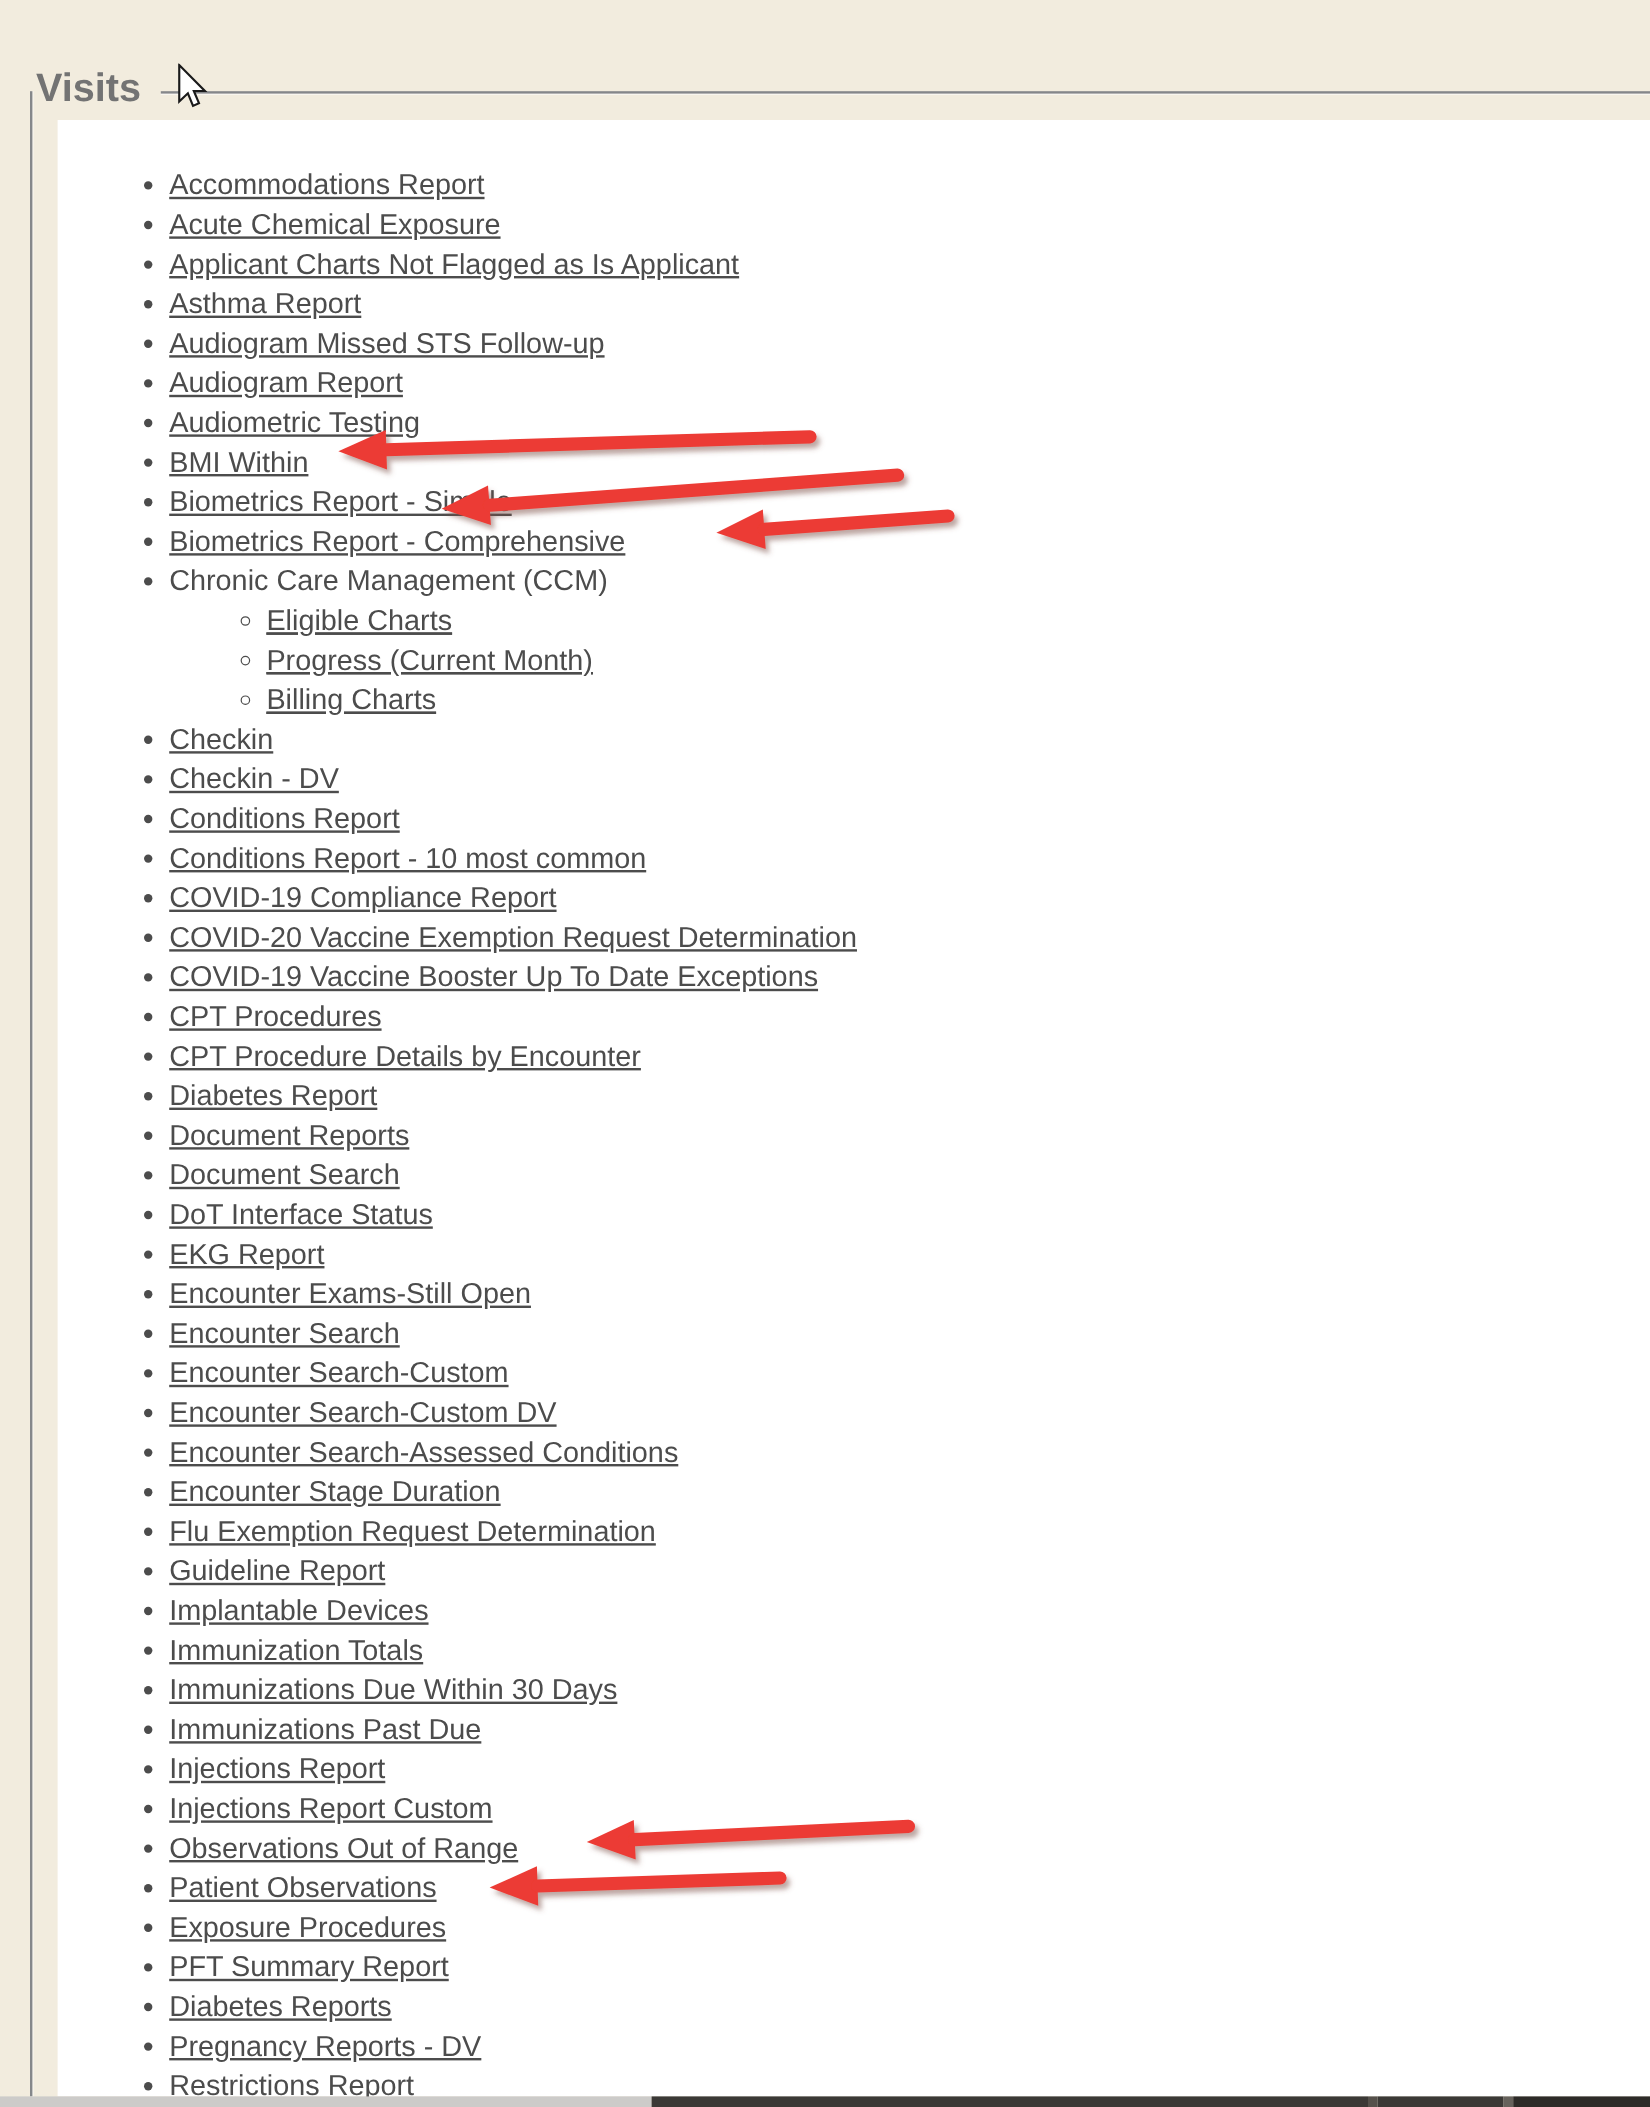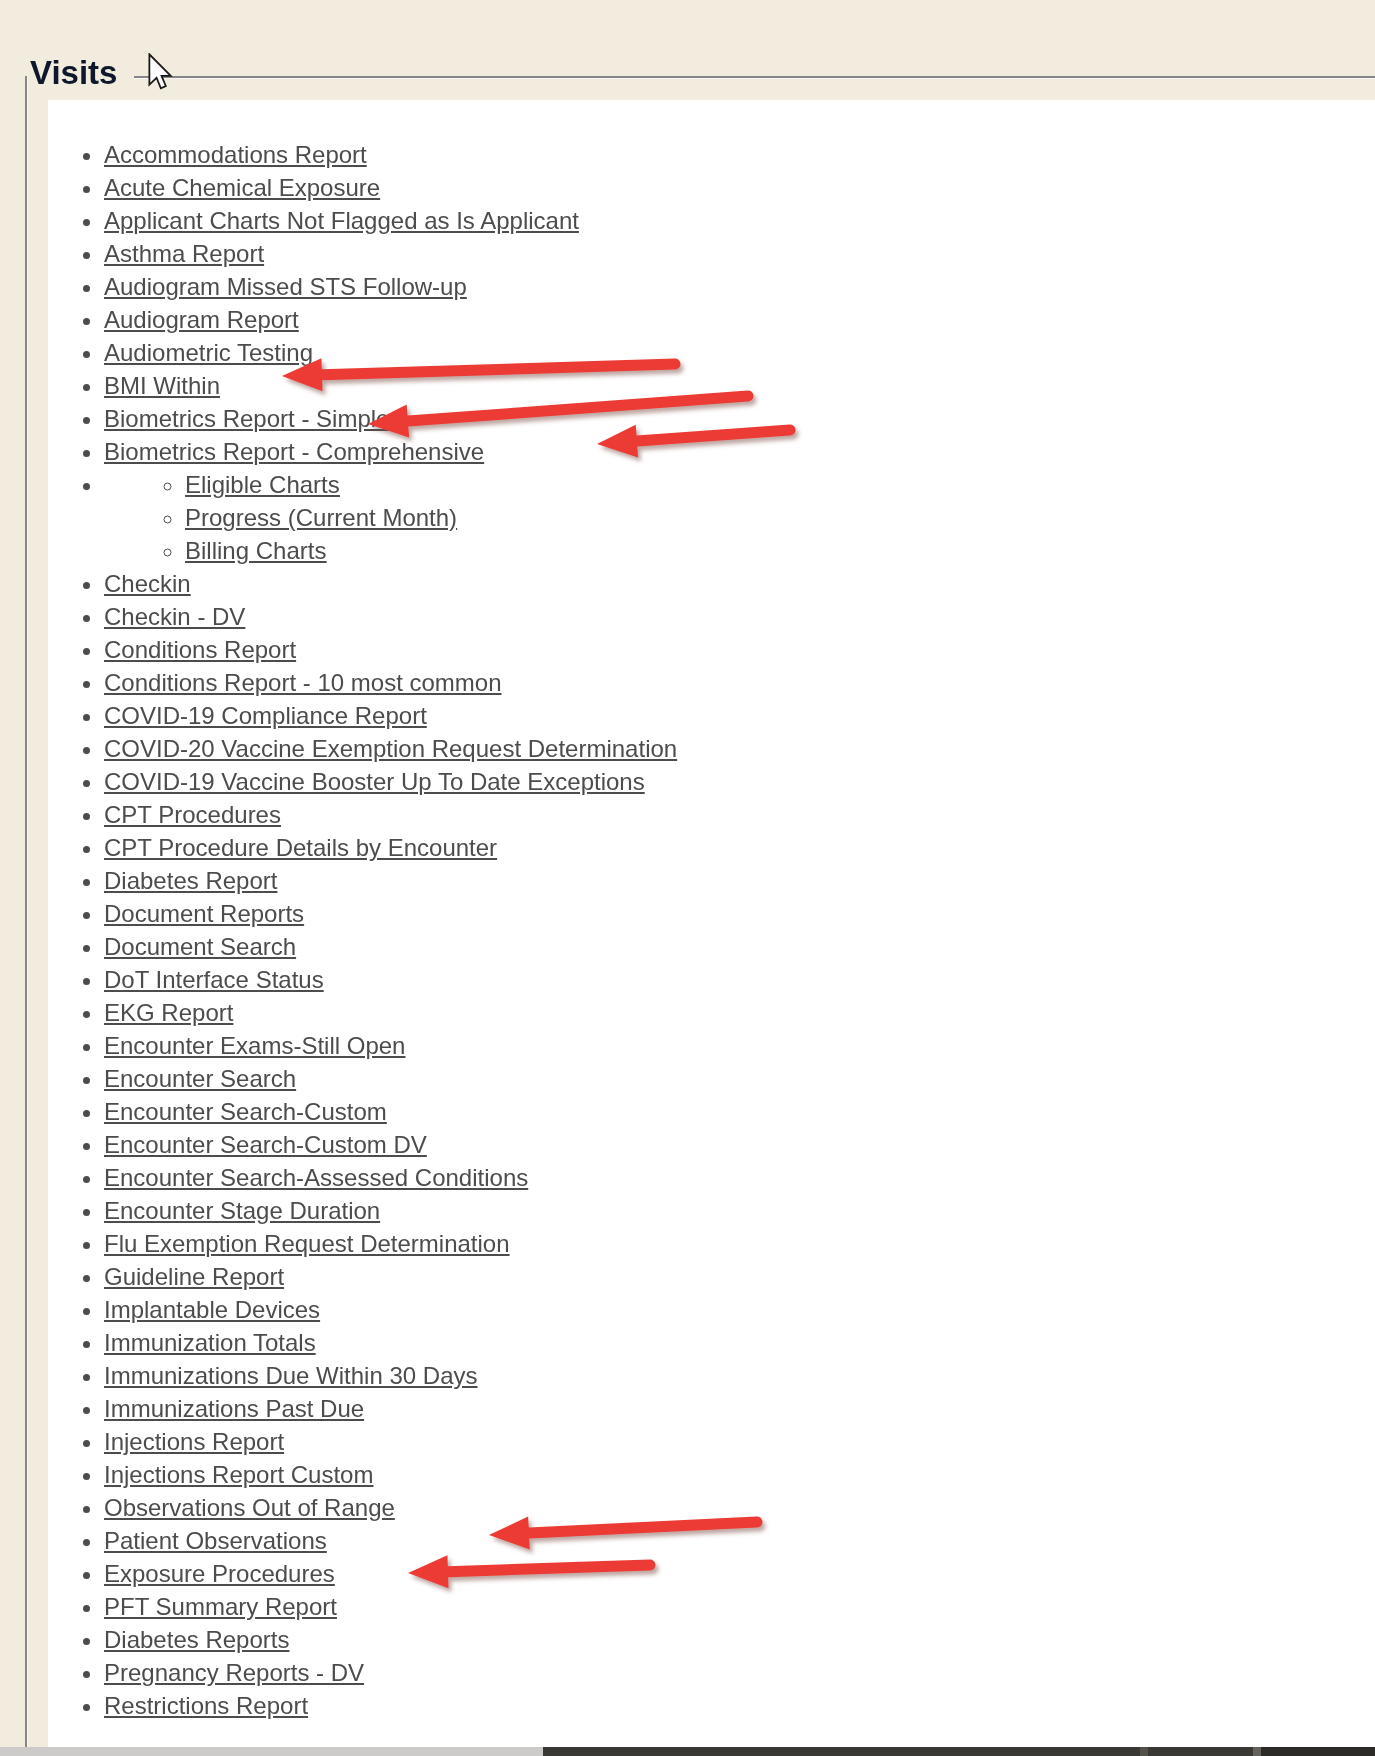--- a/index.html
+++ b/index.html
@@ -12,7 +12,7 @@
   }
   .legend{
     position:absolute;left:30px;top:56px;
-    font-size:33px;font-weight:bold;color:#0f172a;
+    font-size:33px;font-weight:bold;color:#737373;
     line-height:1;
     z-index:3;
   }

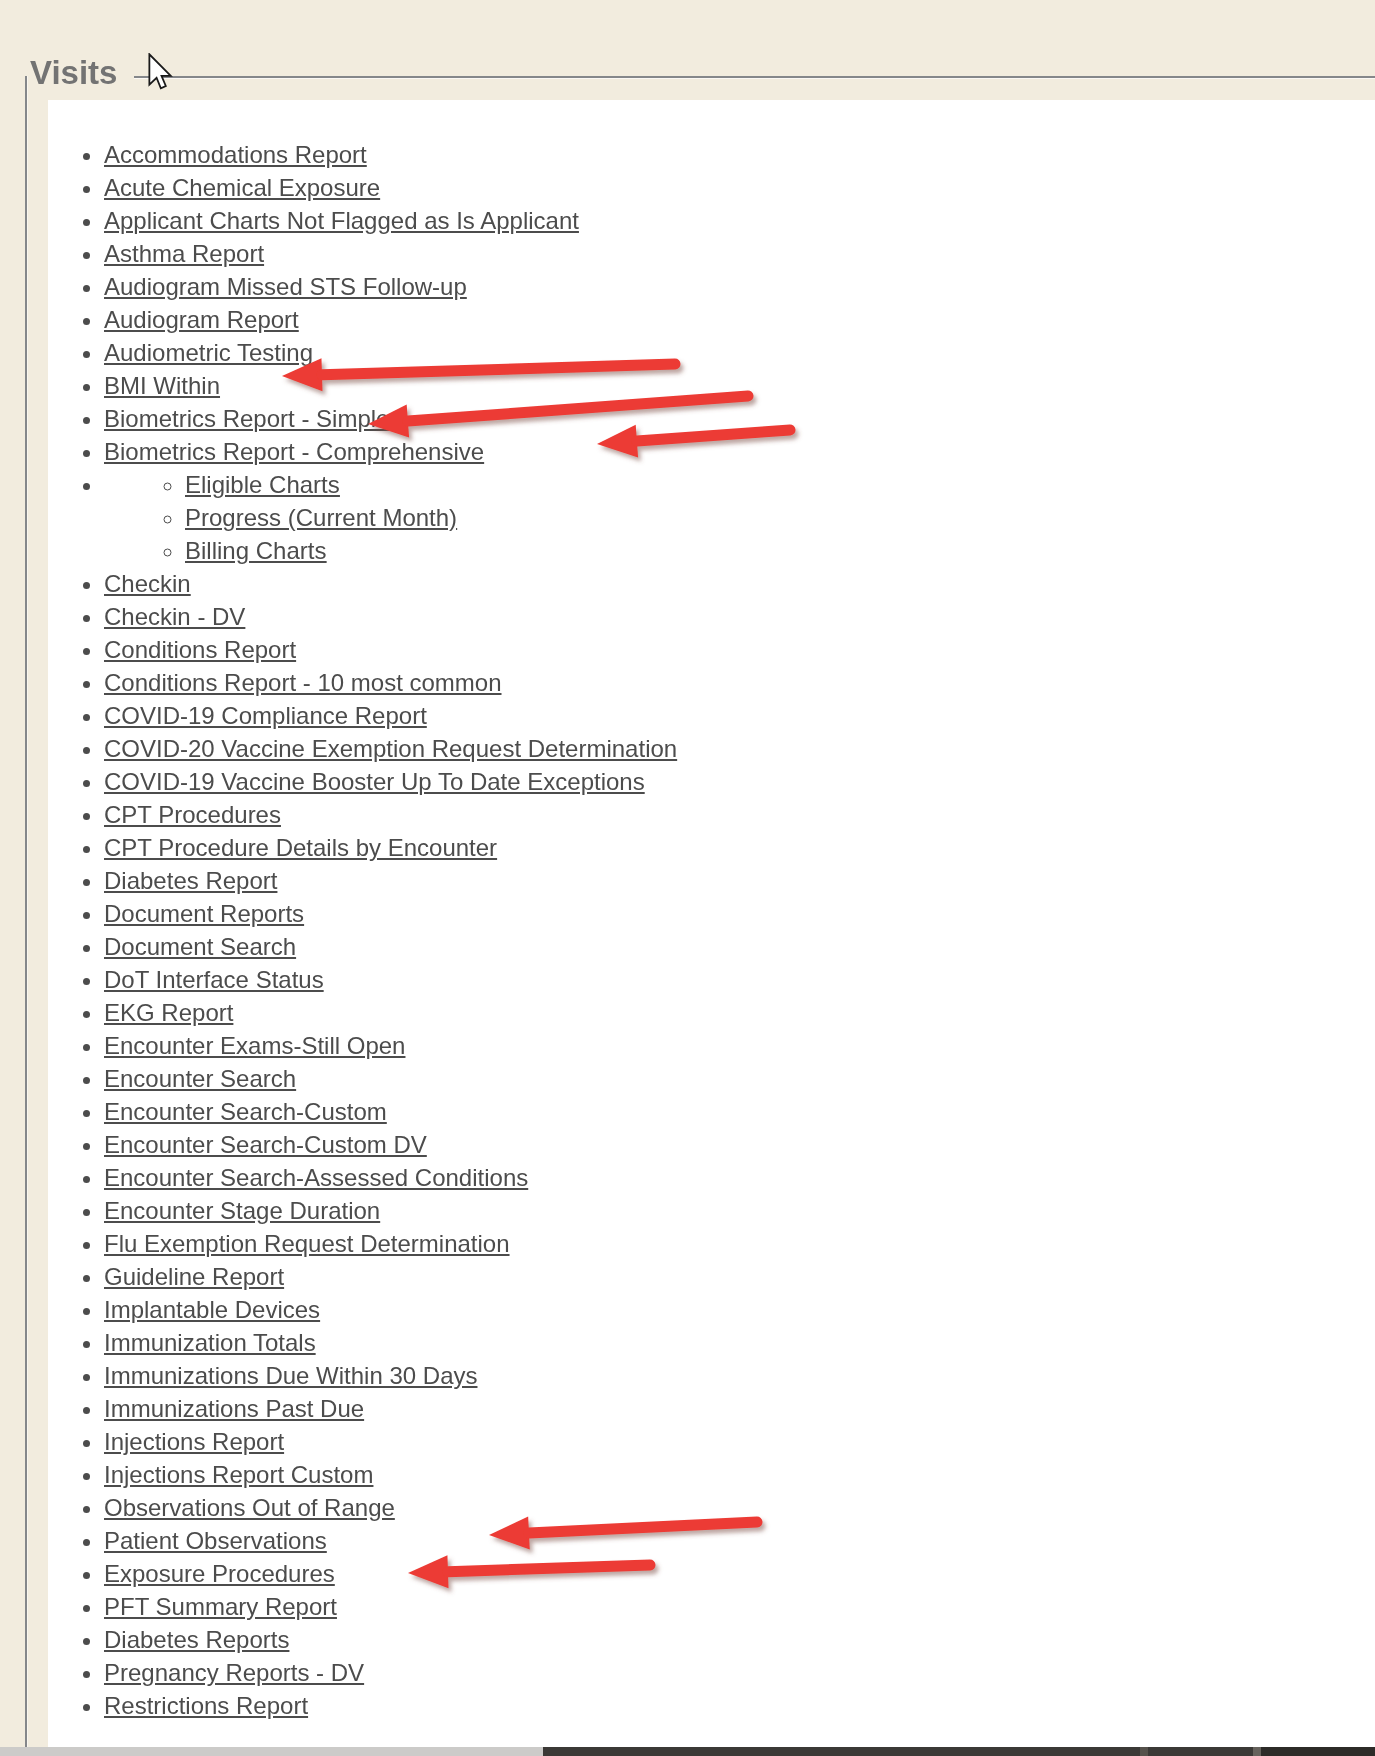--- a/index.html
+++ b/index.html
@@ -32,6 +32,7 @@
     position:absolute;left:48px;top:100px;right:0;height:1647px;
     background:#FFFFFF;
     z-index:2;
+    padding-left:37px;
   }
   ul.report-list{
     margin:0;

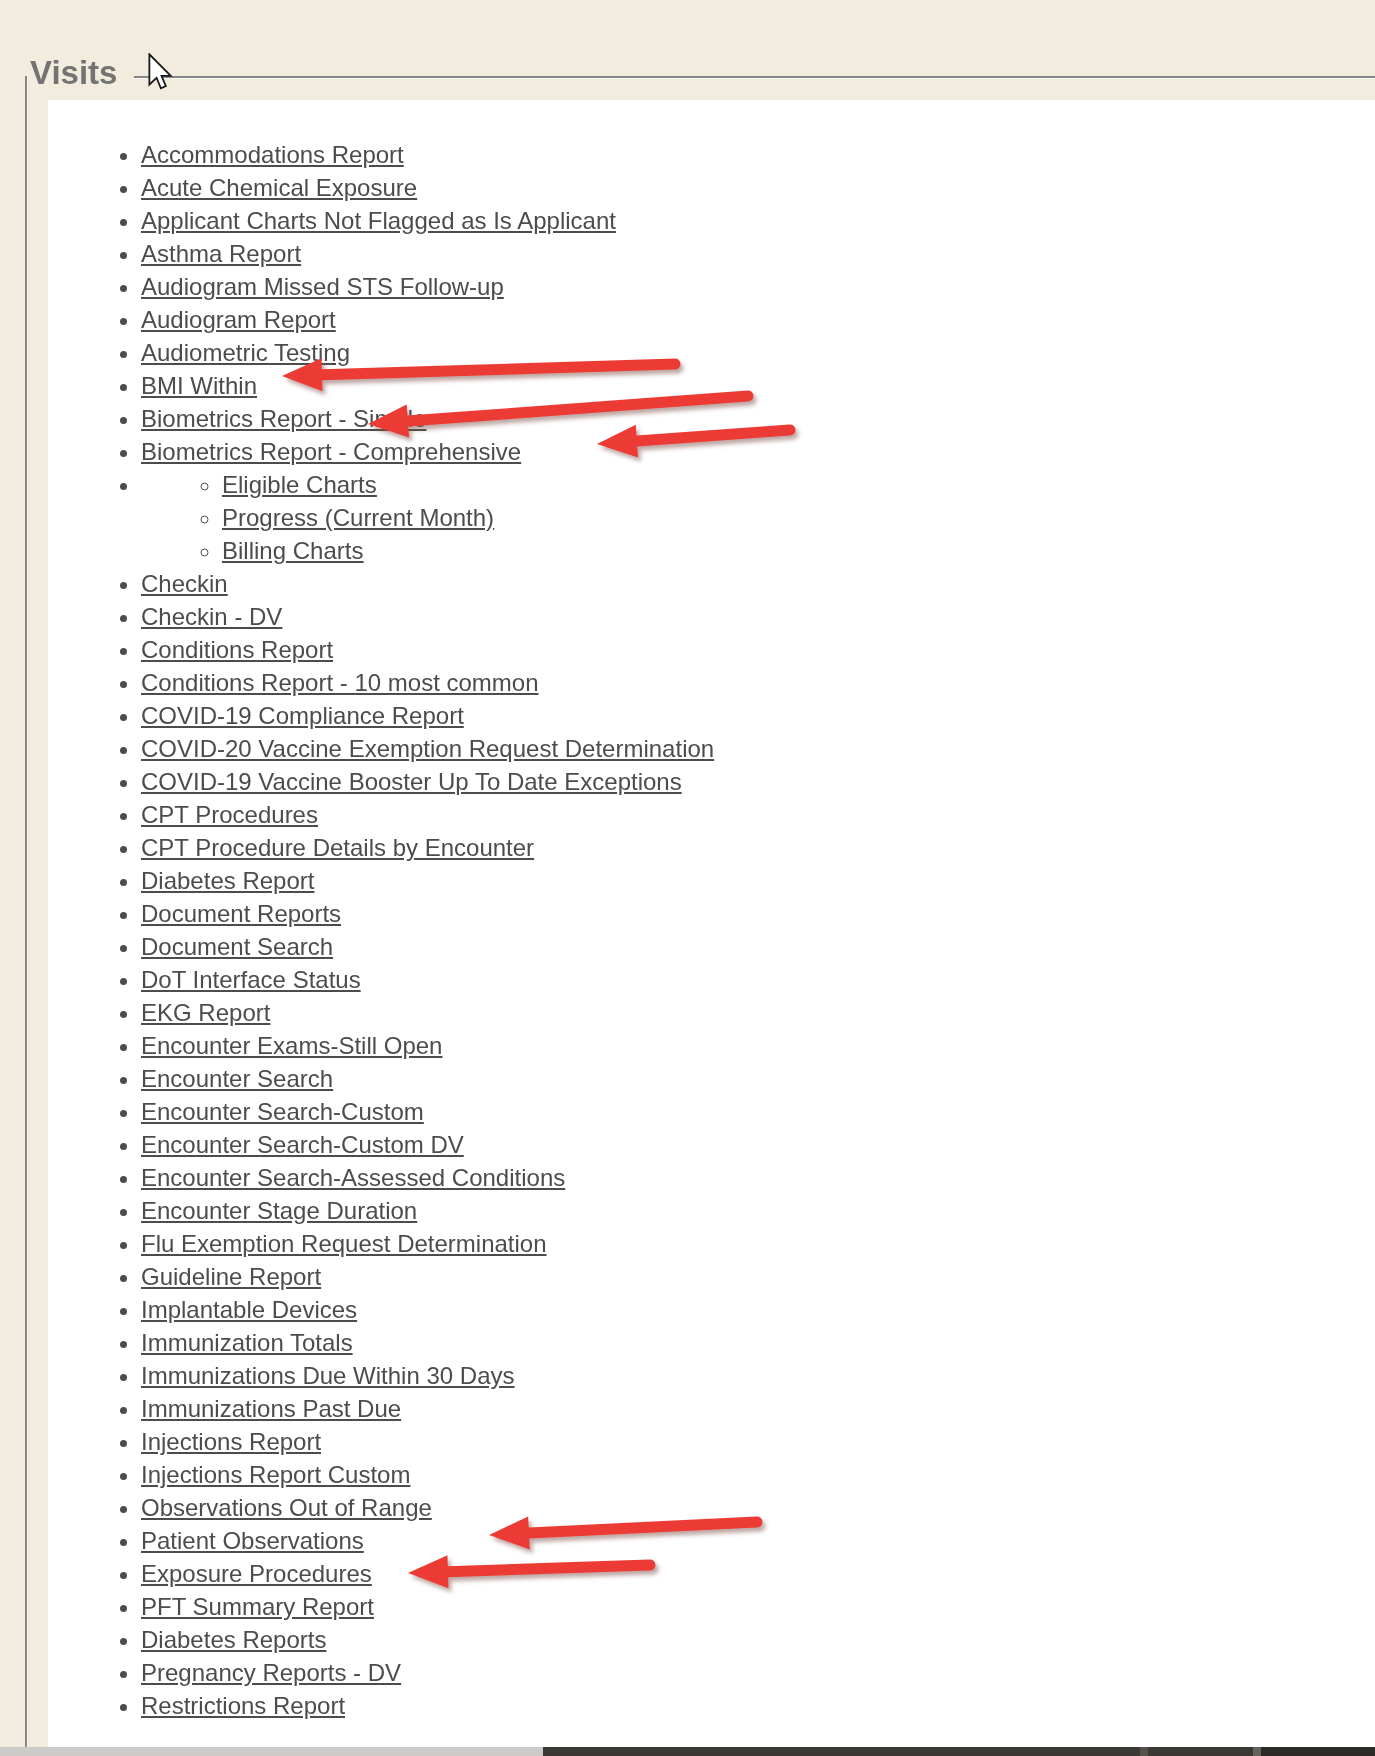--- a/index.html
+++ b/index.html
@@ -87,7 +87,7 @@
       <li><a href="#">BMI Within</a></li>
       <li><a href="#">Biometrics Report - Simple</a></li>
       <li><a href="#">Biometrics Report - Comprehensive</a></li>
-      <li><ul class="sub">
+      <li><span>Chronic Care Management (CCM)</span><ul class="sub">
           <li><a href="#">Eligible Charts</a></li>
           <li><a href="#">Progress (Current Month)</a></li>
           <li><a href="#">Billing Charts</a></li>

